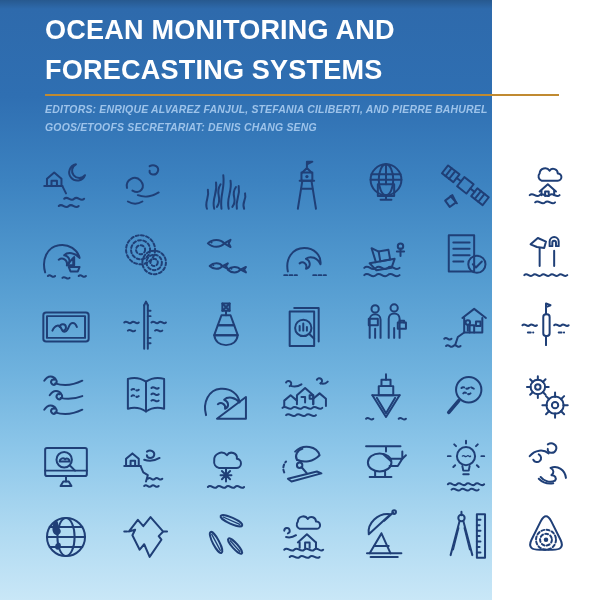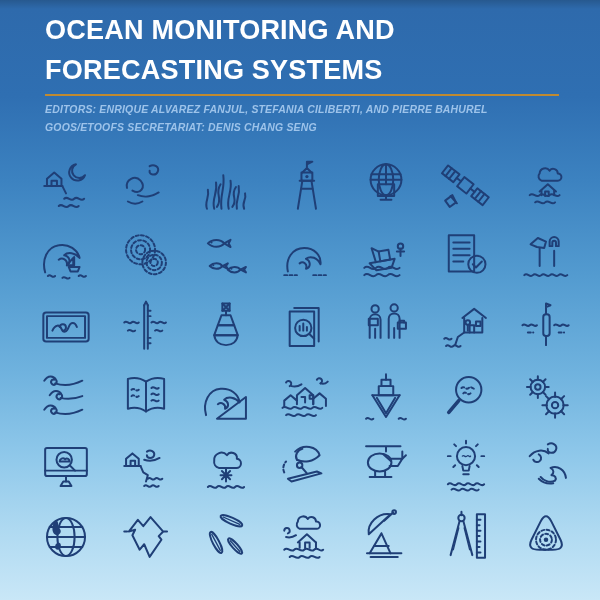--- a/index.html
+++ b/index.html
@@ -4,7 +4,7 @@
 <style>
   html,body{margin:0;padding:0;width:600px;height:600px;overflow:hidden;
     font-family:"Liberation Sans",sans-serif;}
-  .cover{position:relative;width:600px;height:600px;
+  .cover{position:relative;width:492px;height:600px;
     background:linear-gradient(180deg,#27598f 0%,#2e6aac 1.5%,#2f6fb2 16%,
       #3c82c0 30%,#539bd0 46%,#6fb2de 62%,#8fc8ea 76%,#aed9f1 88%,#c9e7f7 100%);}
   .title{position:absolute;left:45px;top:9px;color:#fff;font-weight:700;

